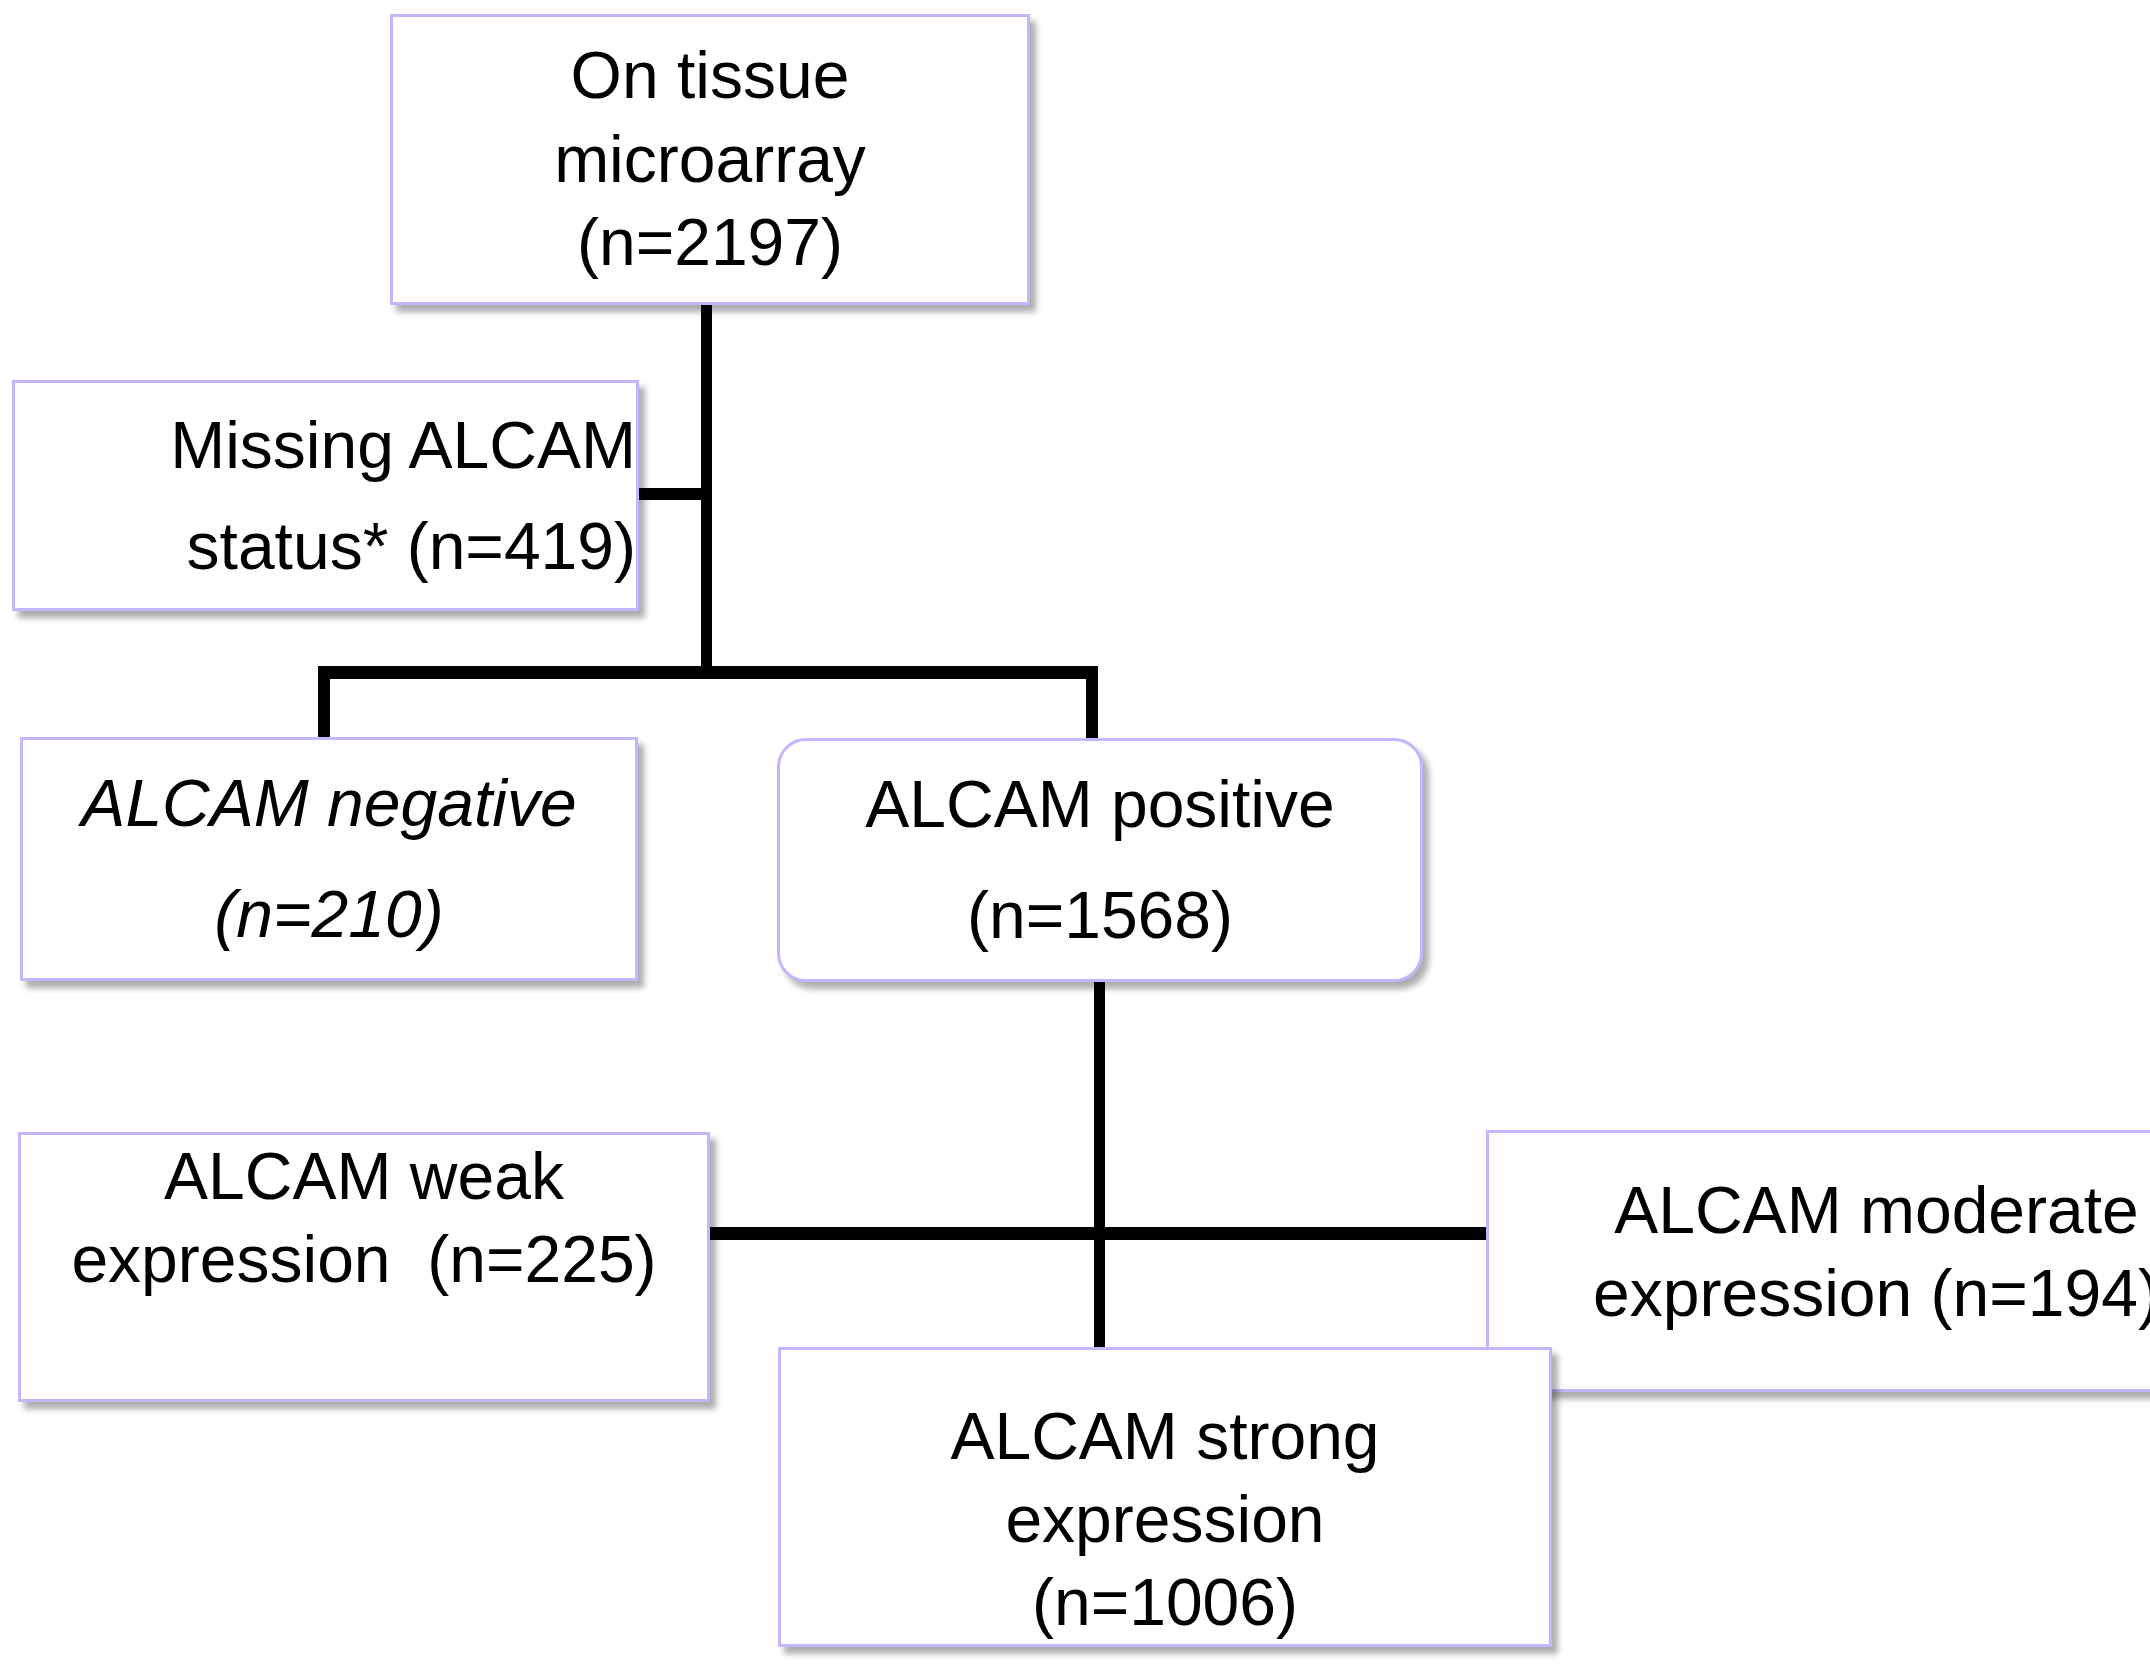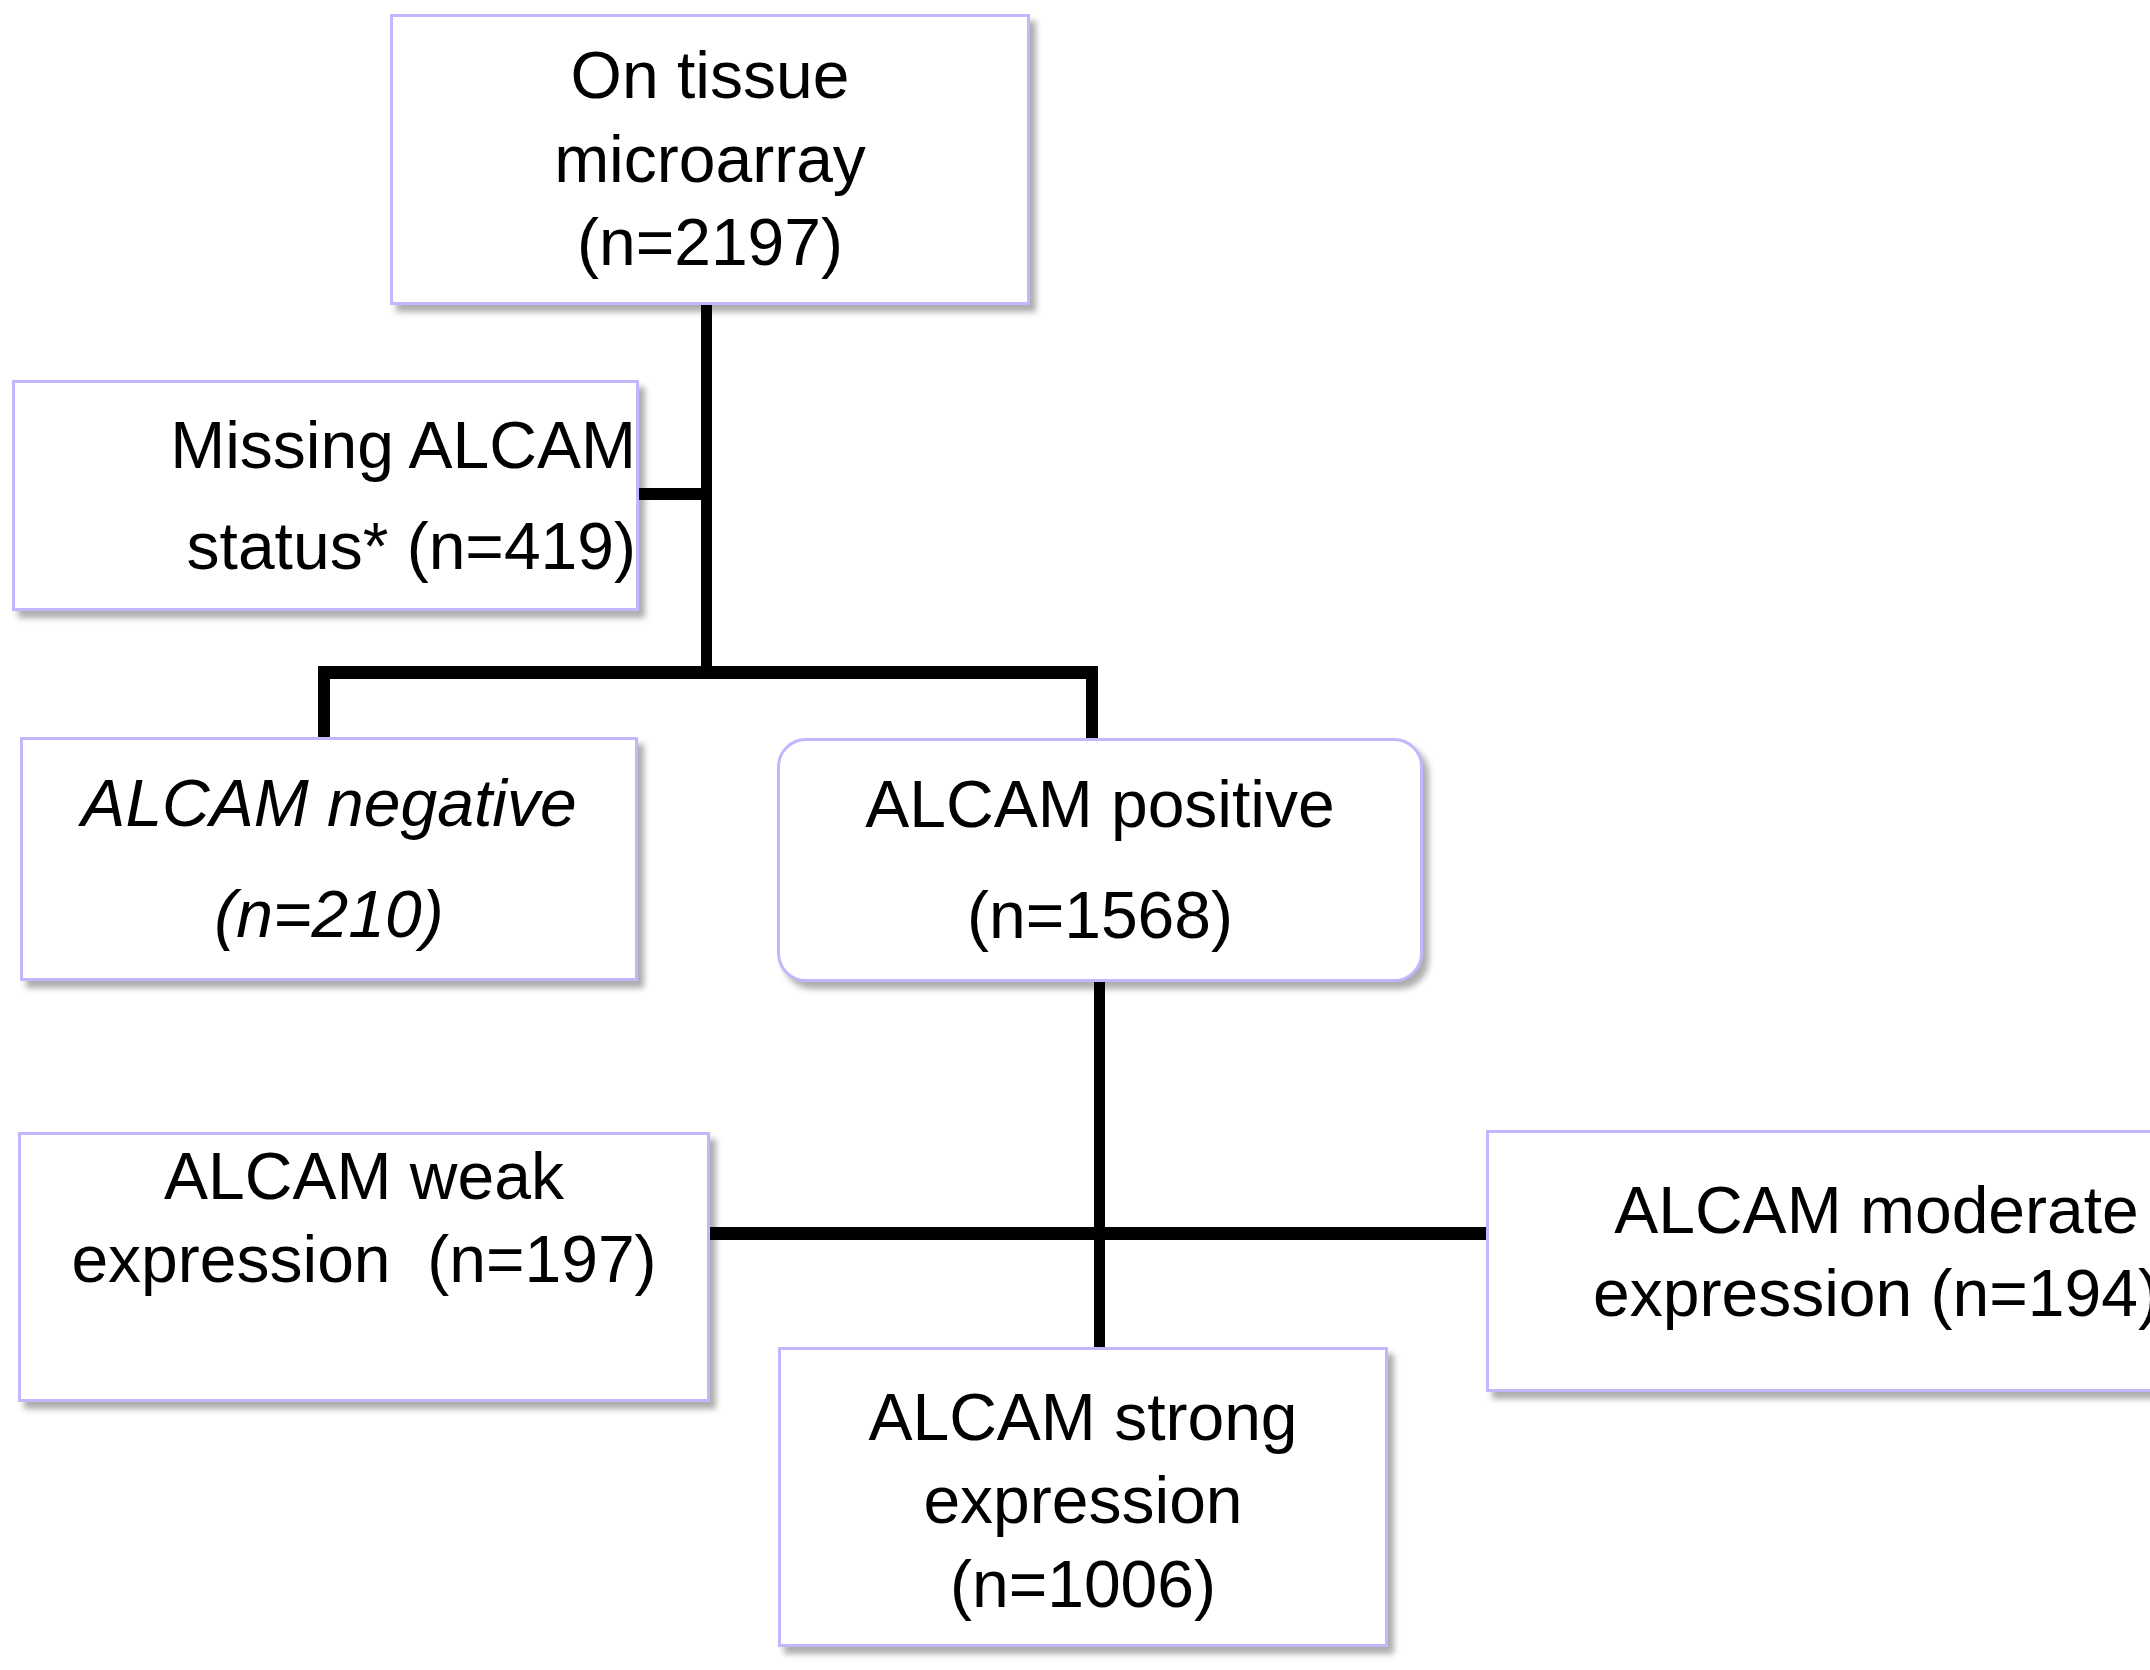--- a/index.html
+++ b/index.html
@@ -97,7 +97,7 @@
 
   <div class="node" id="box-weak">
     <div class="ln">ALCAM weak</div>
-    <div class="ln">expression  (n=197)</div>
+    <div class="ln">expression  (n=225)</div>
   </div>
 
   <div class="node" id="box-moderate">

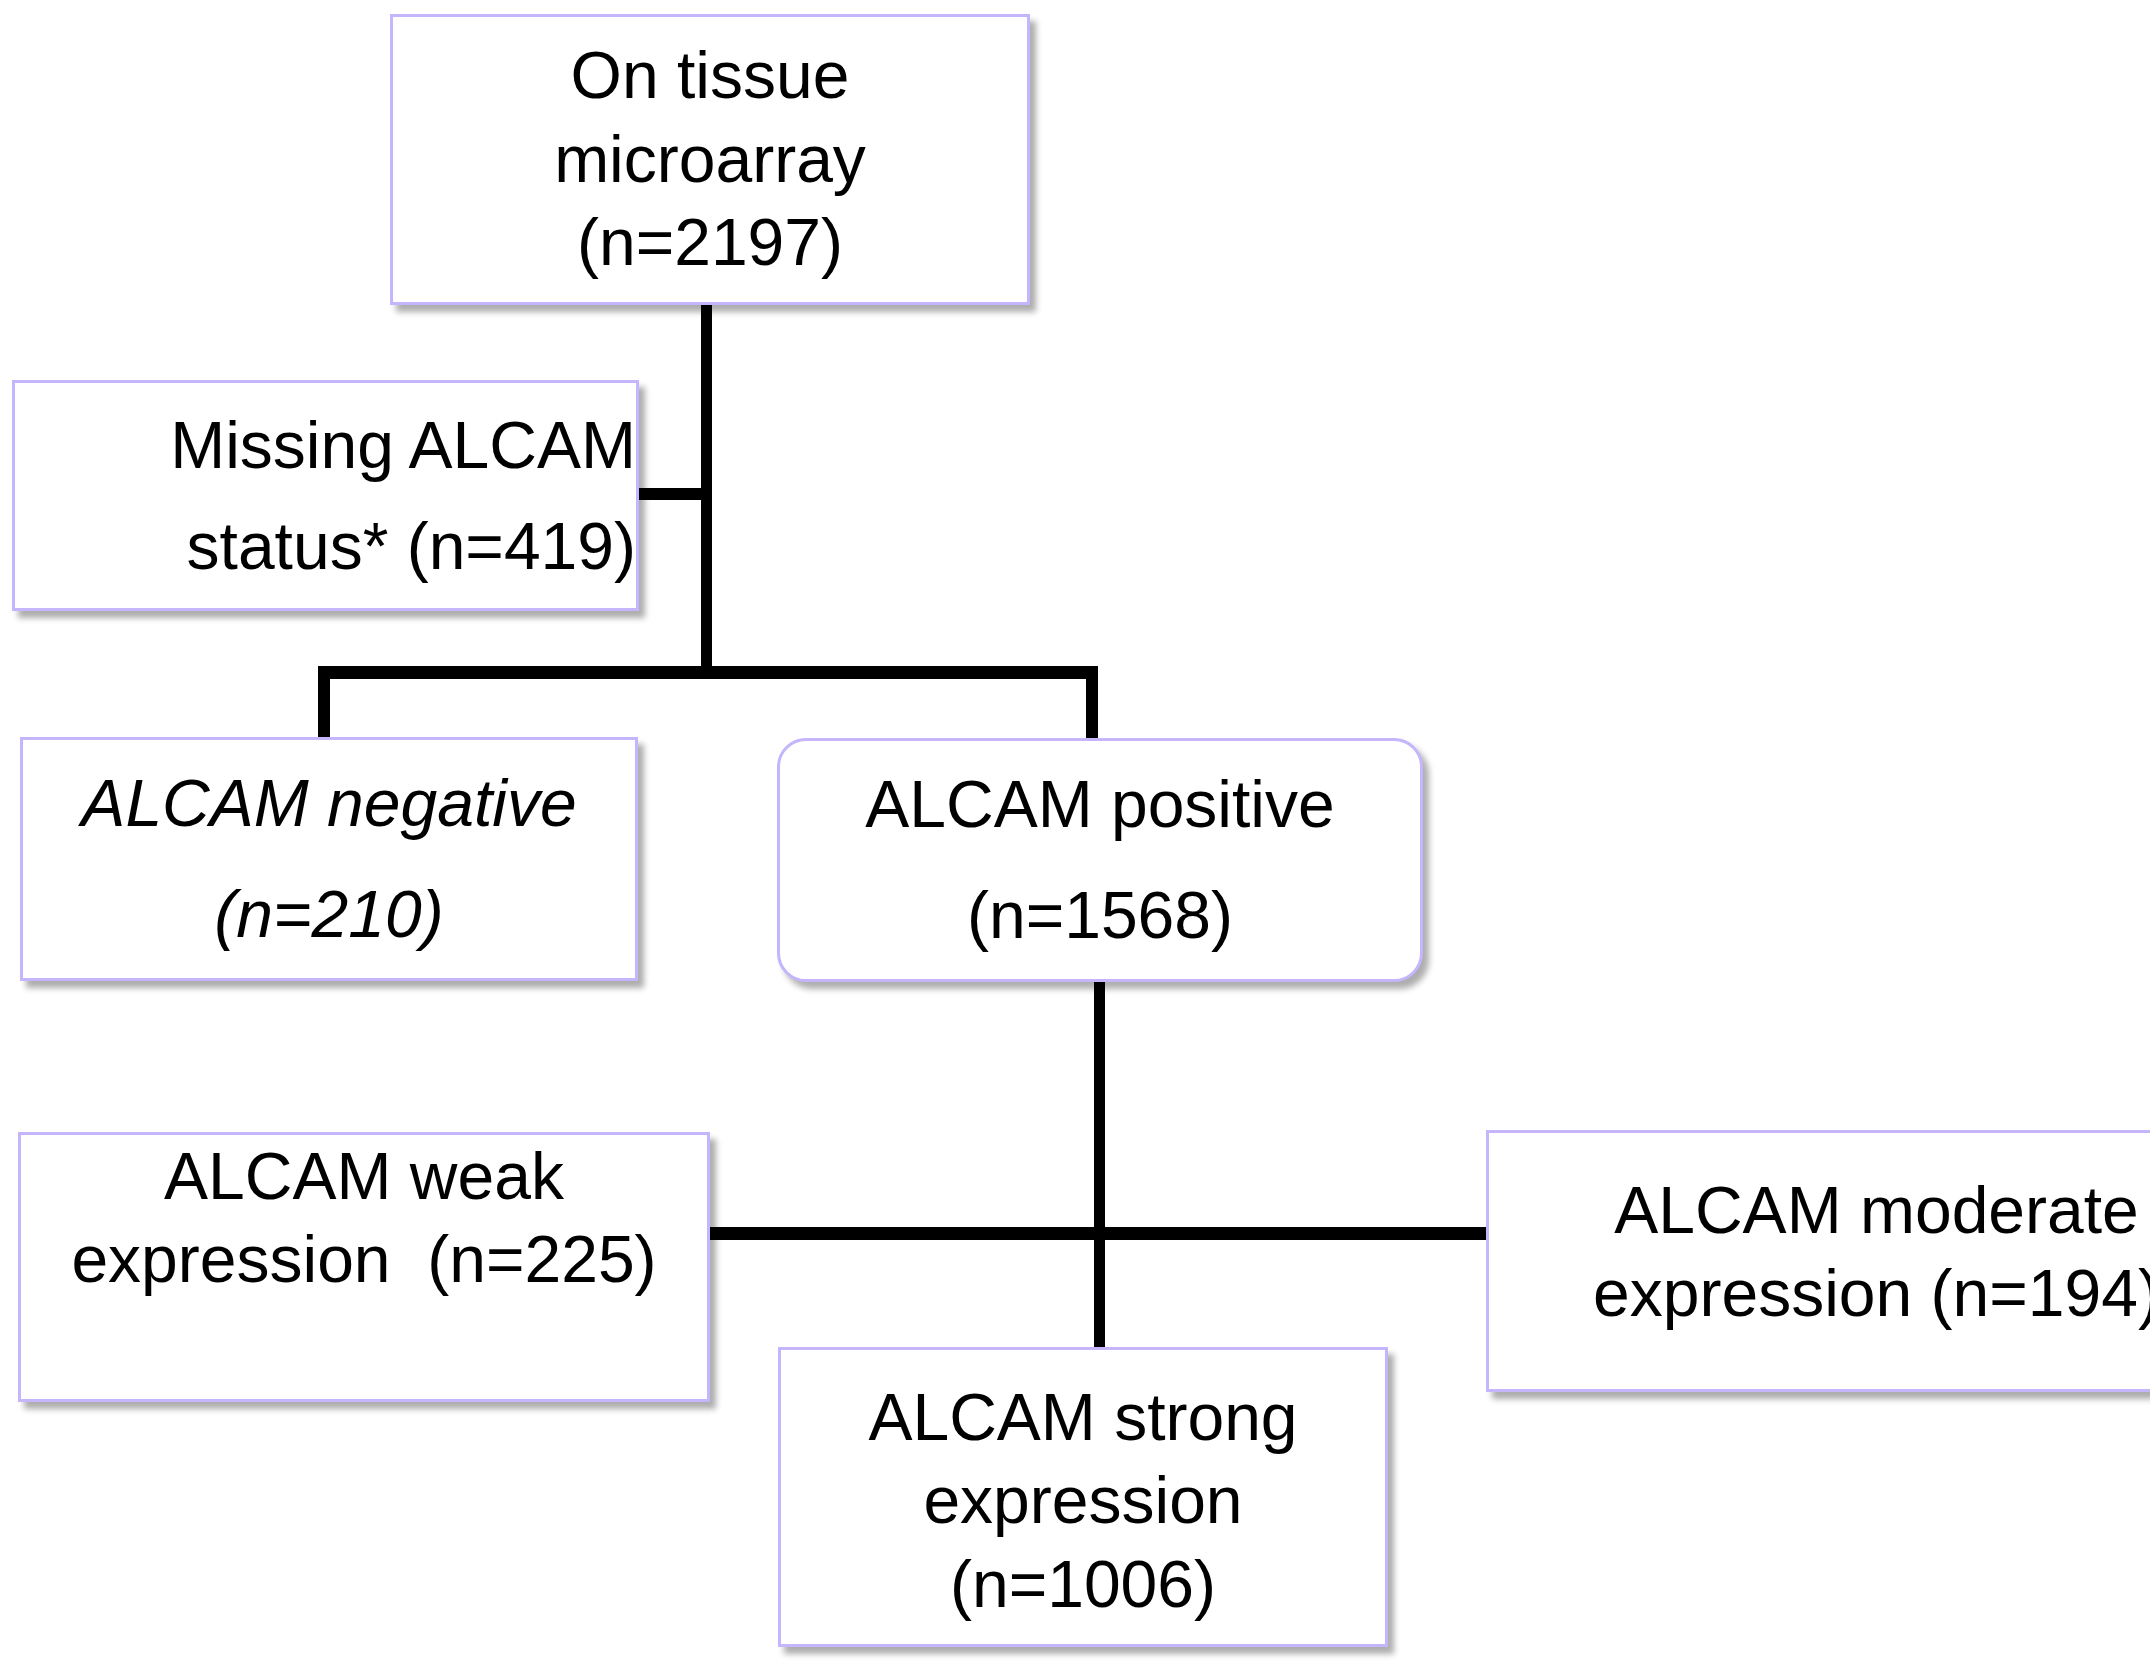--- a/index.html
+++ b/index.html
@@ -58,8 +58,8 @@
                   justify-content: flex-start; line-height: 1.26; }
   #box-moderate { left: 1486px; top: 1130px; width: 781px; height: 262px;
                   justify-content: flex-start; padding-top: 36px; line-height: 1.26; }
-  #box-strong   { left: 778px;  top: 1347px; width: 610px; height: 300px;
-                  justify-content: center; padding-top: 8px; line-height: 1.26; }
+  #box-strong   { left: 778px;  top: 1347px; width: 774px; height: 300px;
+                  justify-content: flex-end; padding-top: 8px; line-height: 1.26; }
 </style>
 </head>
 <body>

